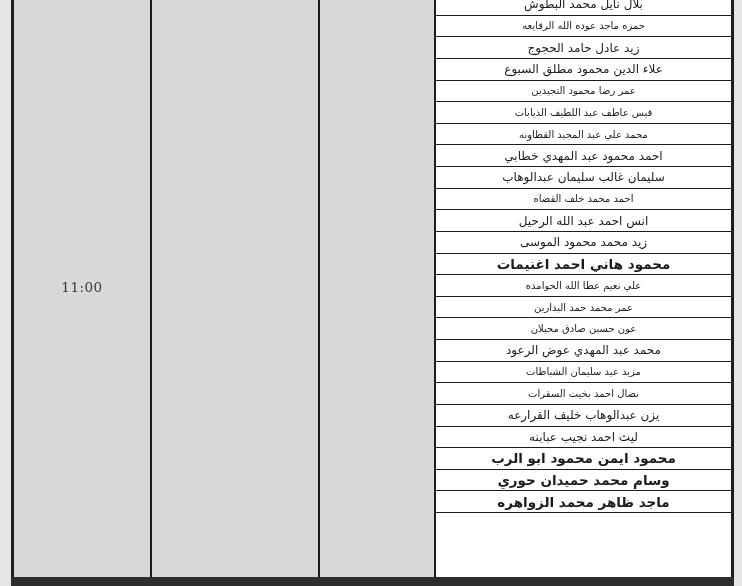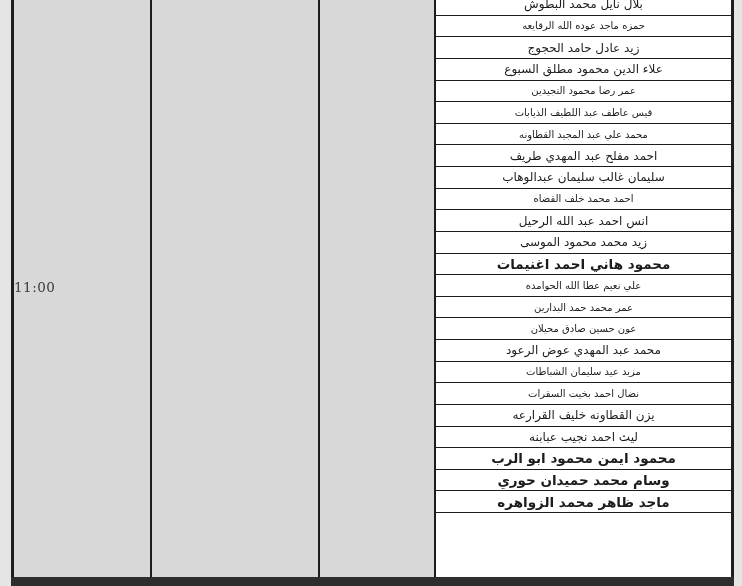--- a/index.html
+++ b/index.html
@@ -46,7 +46,7 @@
         <div class="name-row sz-s">عمر رضا محمود التجيدين</div>
         <div class="name-row sz-s">قيس عاطف عبد اللطيف الذيابات</div>
         <div class="name-row sz-s">محمد علي عبد المجيد القطاونه</div>
-        <div class="name-row sz-m">احمد مفلح عبد المهدي طريف</div>
+        <div class="name-row sz-m">احمد محمود عبد المهدي خطابي</div>
         <div class="name-row sz-m">سليمان غالب سليمان عبدالوهاب</div>
         <div class="name-row sz-s">احمد محمد خلف القضاه</div>
         <div class="name-row sz-m">انس احمد عبد الله الرحيل</div>

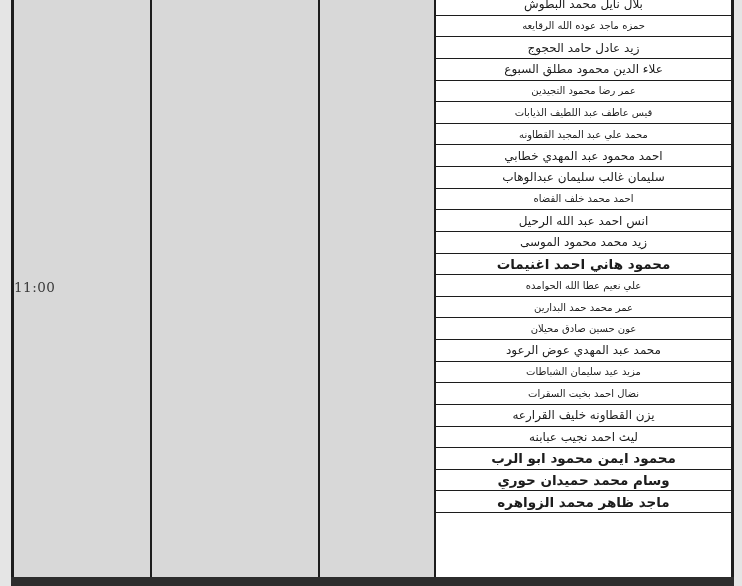--- a/index.html
+++ b/index.html
@@ -20,7 +20,7 @@
   .sz-m{font-size:12px;}
   .sz-l{font-size:13.5px;font-weight:bold;}
   .time-label{
-    position:absolute;left:14px;width:136px;top:279px;text-align:left;
+    position:absolute;left:14px;width:136px;top:279px;text-align:center;
     font-family:"DejaVu Serif",serif;font-size:13.5px;color:#3a3a3a;letter-spacing:0.5px;
   }
   .bottom-border{position:absolute;left:11px;top:577px;width:723px;height:9px;background:#2d2d2d;}

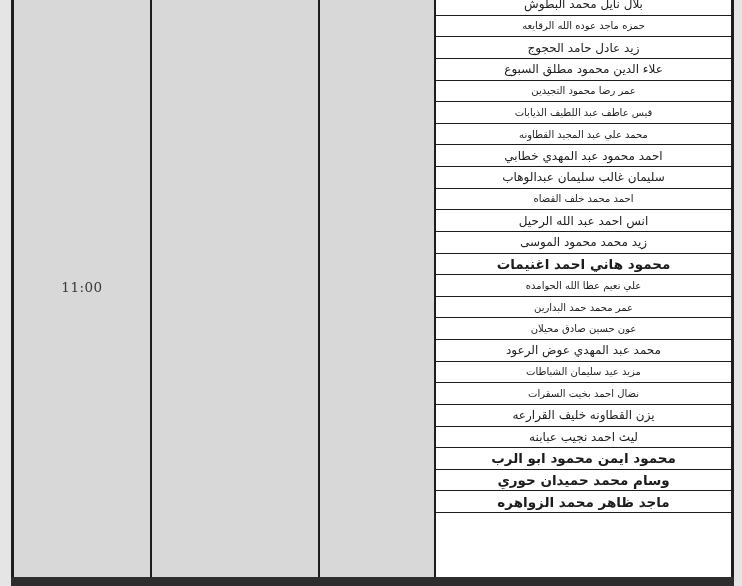--- a/index.html
+++ b/index.html
@@ -58,7 +58,7 @@
         <div class="name-row sz-m">محمد عبد المهدي عوض الرعود</div>
         <div class="name-row sz-s">مزيد عيد سليمان الشباطات</div>
         <div class="name-row sz-s">نضال احمد بخيت السقرات</div>
-        <div class="name-row sz-m">يزن القطاونه خليف القرارعه</div>
+        <div class="name-row sz-m">يزن عبدالوهاب خليف القرارعه</div>
         <div class="name-row sz-m">ليث احمد نجيب عبابنه</div>
         <div class="name-row sz-l">محمود ايمن محمود ابو الرب</div>
         <div class="name-row sz-l">وسام محمد حميدان حوري</div>

